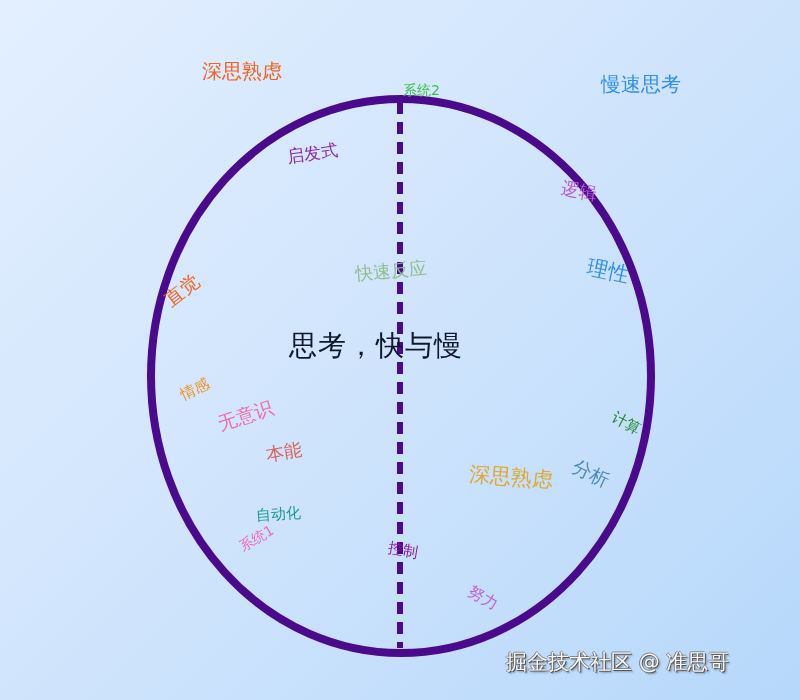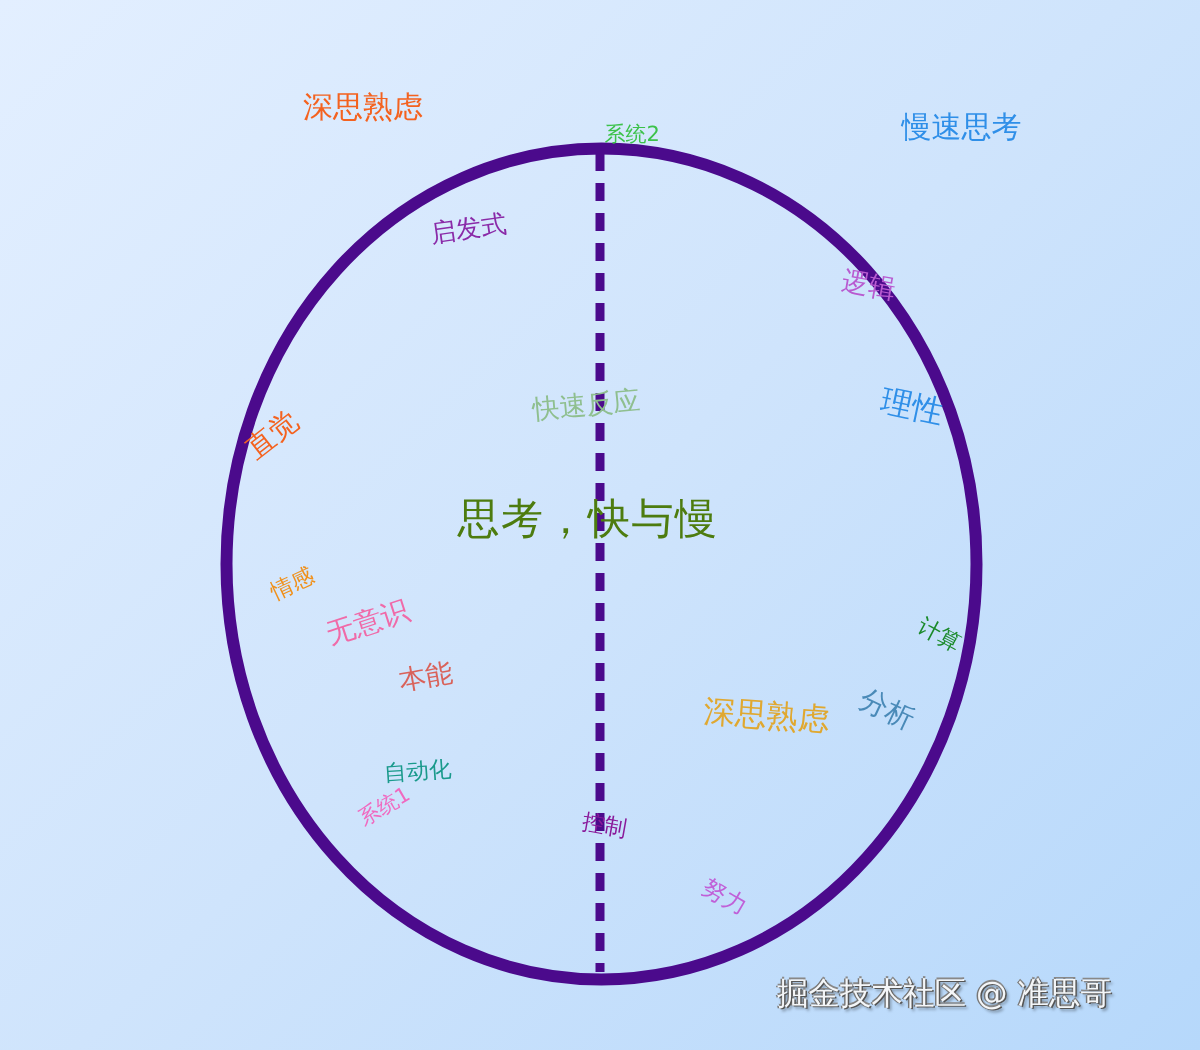--- a/index.html
+++ b/index.html
@@ -31,7 +31,7 @@
 <div class="label" style="left:601px; top:58px; font-size:20px; color:#2f8fe8;margin-top:16px;">慢速思考</div>
 <div class="label" style="left:403px; top:83px; font-size:14px; color:#3cc24a;">系统2</div>
 
-<div class="label" style="left:305px; top:332px; font-size:28px; color:#4d7c0f; letter-spacing:1px;">思考，快与慢</div>
+<div class="label" style="left:289px; top:332px; font-size:28px; color:#0f172a; letter-spacing:1px;">思考，快与慢</div>
 
 <div class="label" style="left:287px; top:145px; font-size:17px; color:#8a2aa8; transform:rotate(-8deg);">启发式</div>
 <div class="label" style="left:163px; top:281px; font-size:19px; color:#f4621f; transform:rotate(-38deg);">直觉</div>

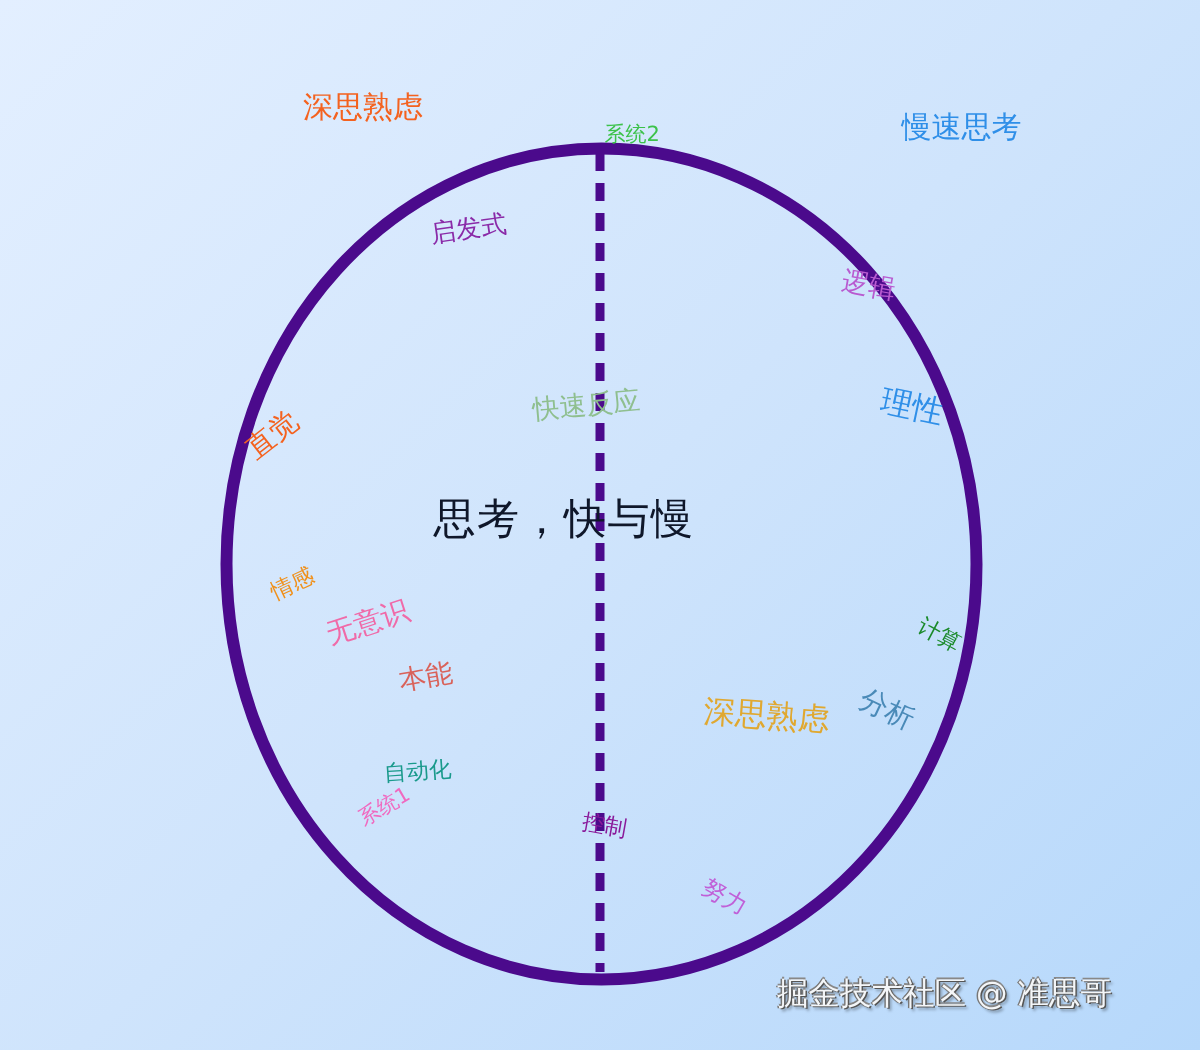--- a/index.html
+++ b/index.html
@@ -14,7 +14,7 @@
       transform-origin: center center;
     }
     .watermark {
-      position: absolute; left: 518px; top: 652px; font-size: 21px; color: #f4f6f8;
+      position: absolute; left: 506px; top: 652px; font-size: 21px; color: #f4f6f8;
       text-shadow: 1px 1px 0 #555, -1px 0 0 #777, 0 -1px 0 #888, 2px 2px 2px rgba(0,0,0,0.35);
       white-space: nowrap; line-height: 1;
     }

